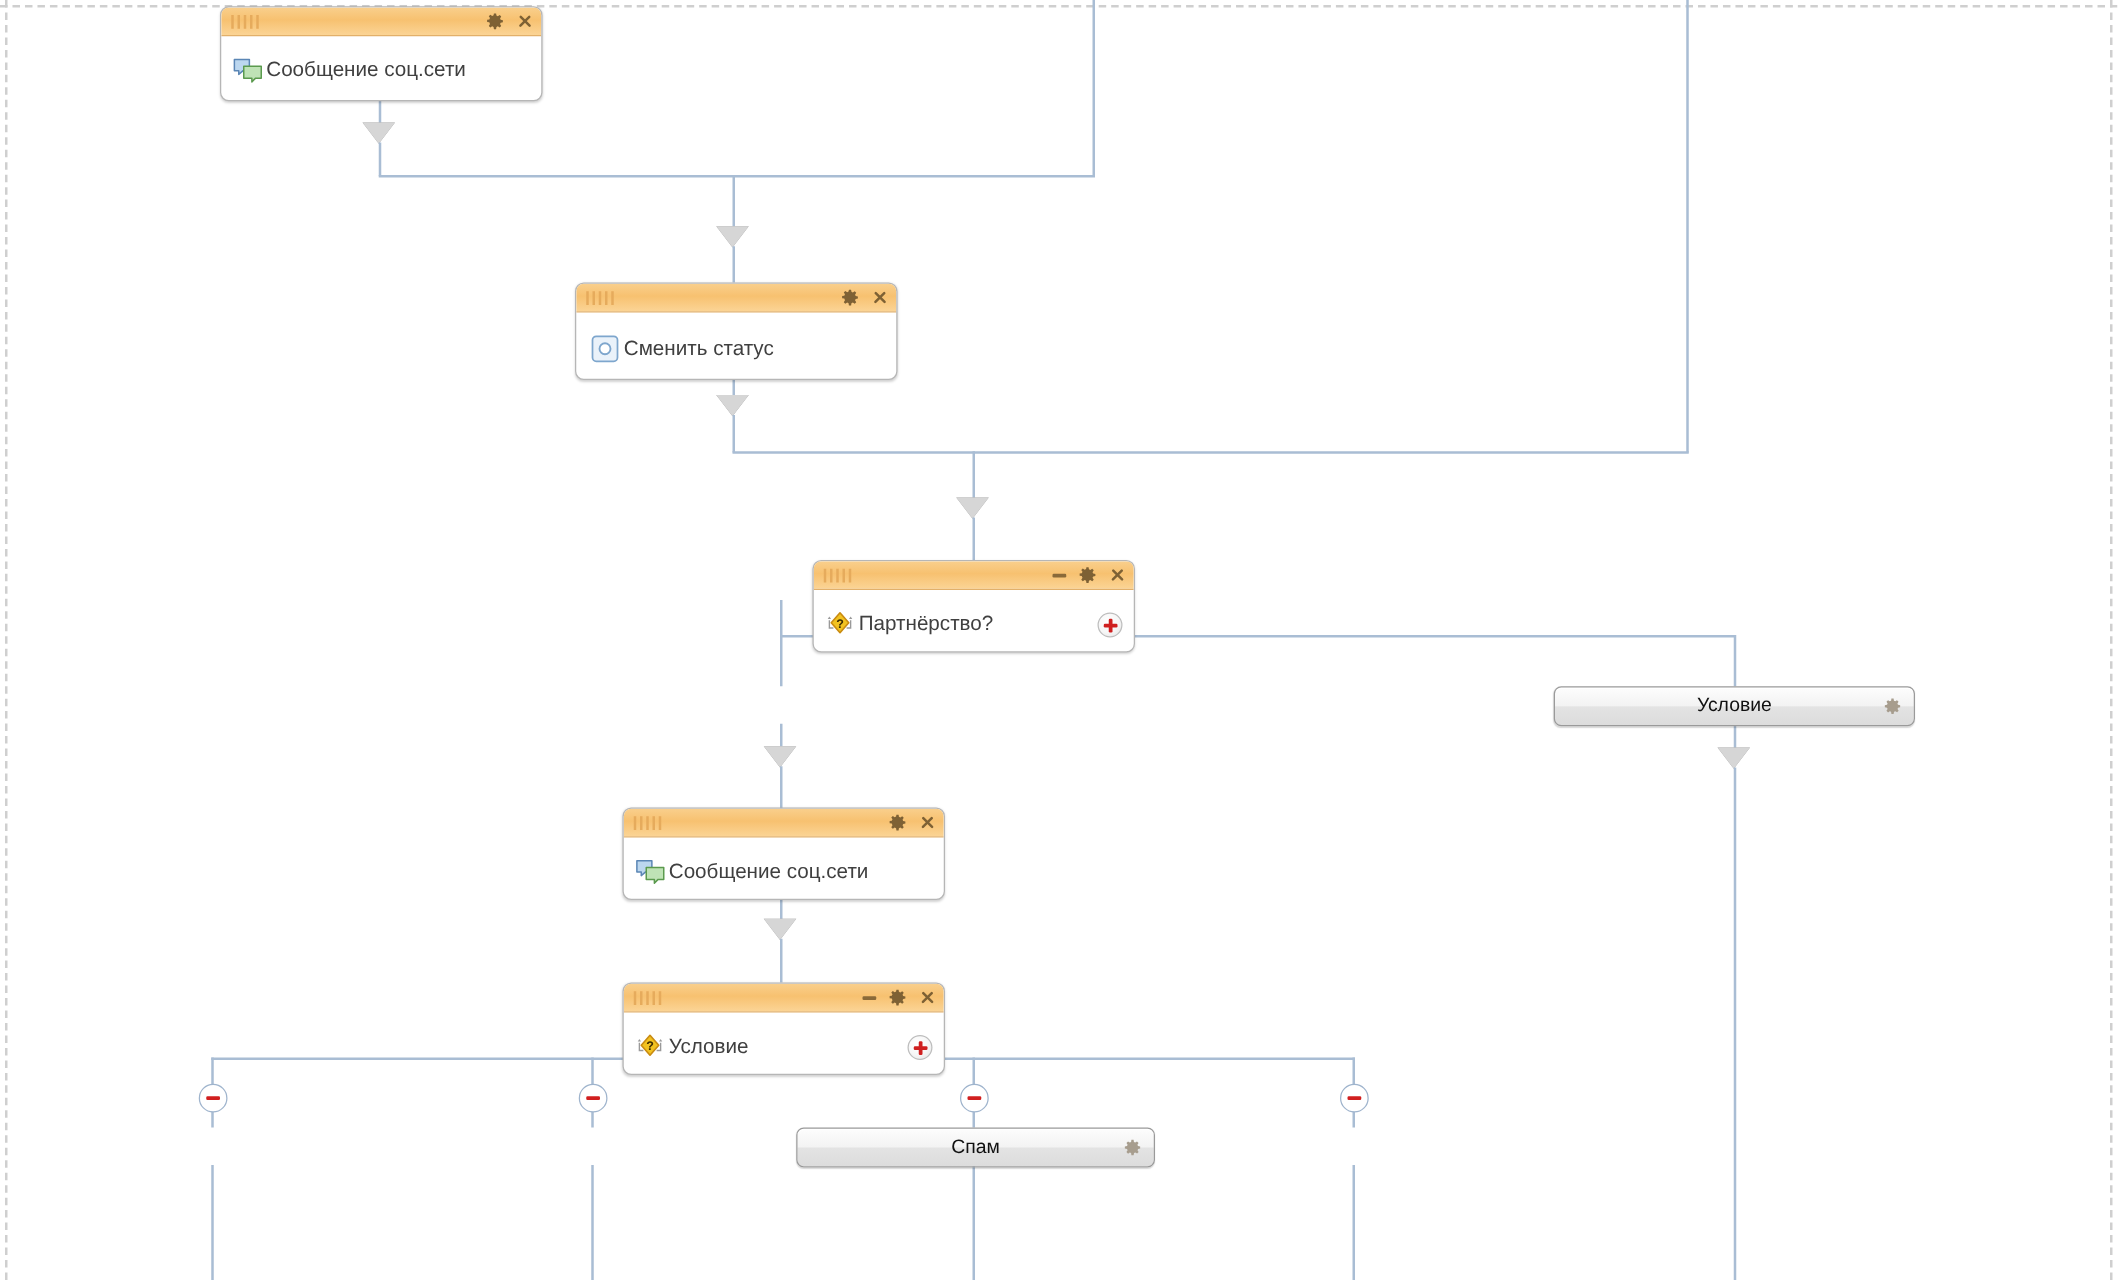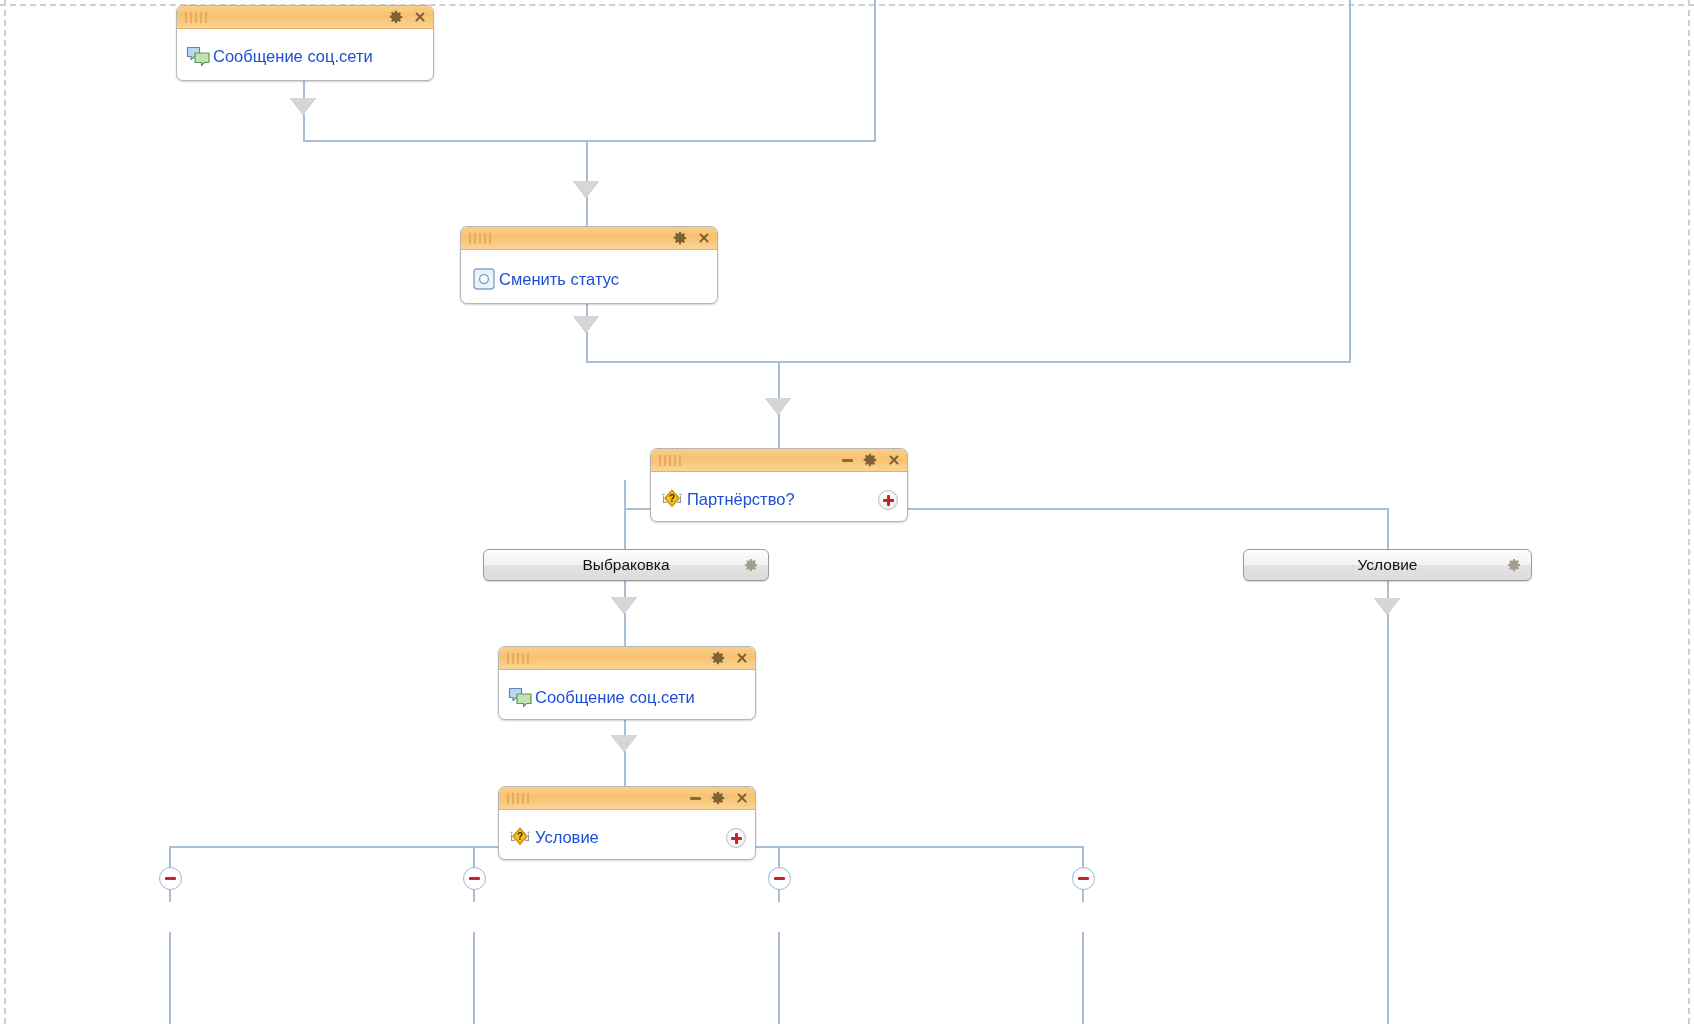--- a/index.html
+++ b/index.html
@@ -75,7 +75,7 @@
     position:relative;
   }
   .node-label{
-    font-size:16.5px;color:#1d4ed8;line-height:1.1;
+    font-size:16.5px;color:#404040;line-height:1.1;
     white-space:nowrap;
   }
   .body-icon{flex:0 0 auto;display:flex;align-items:center;justify-content:center;}

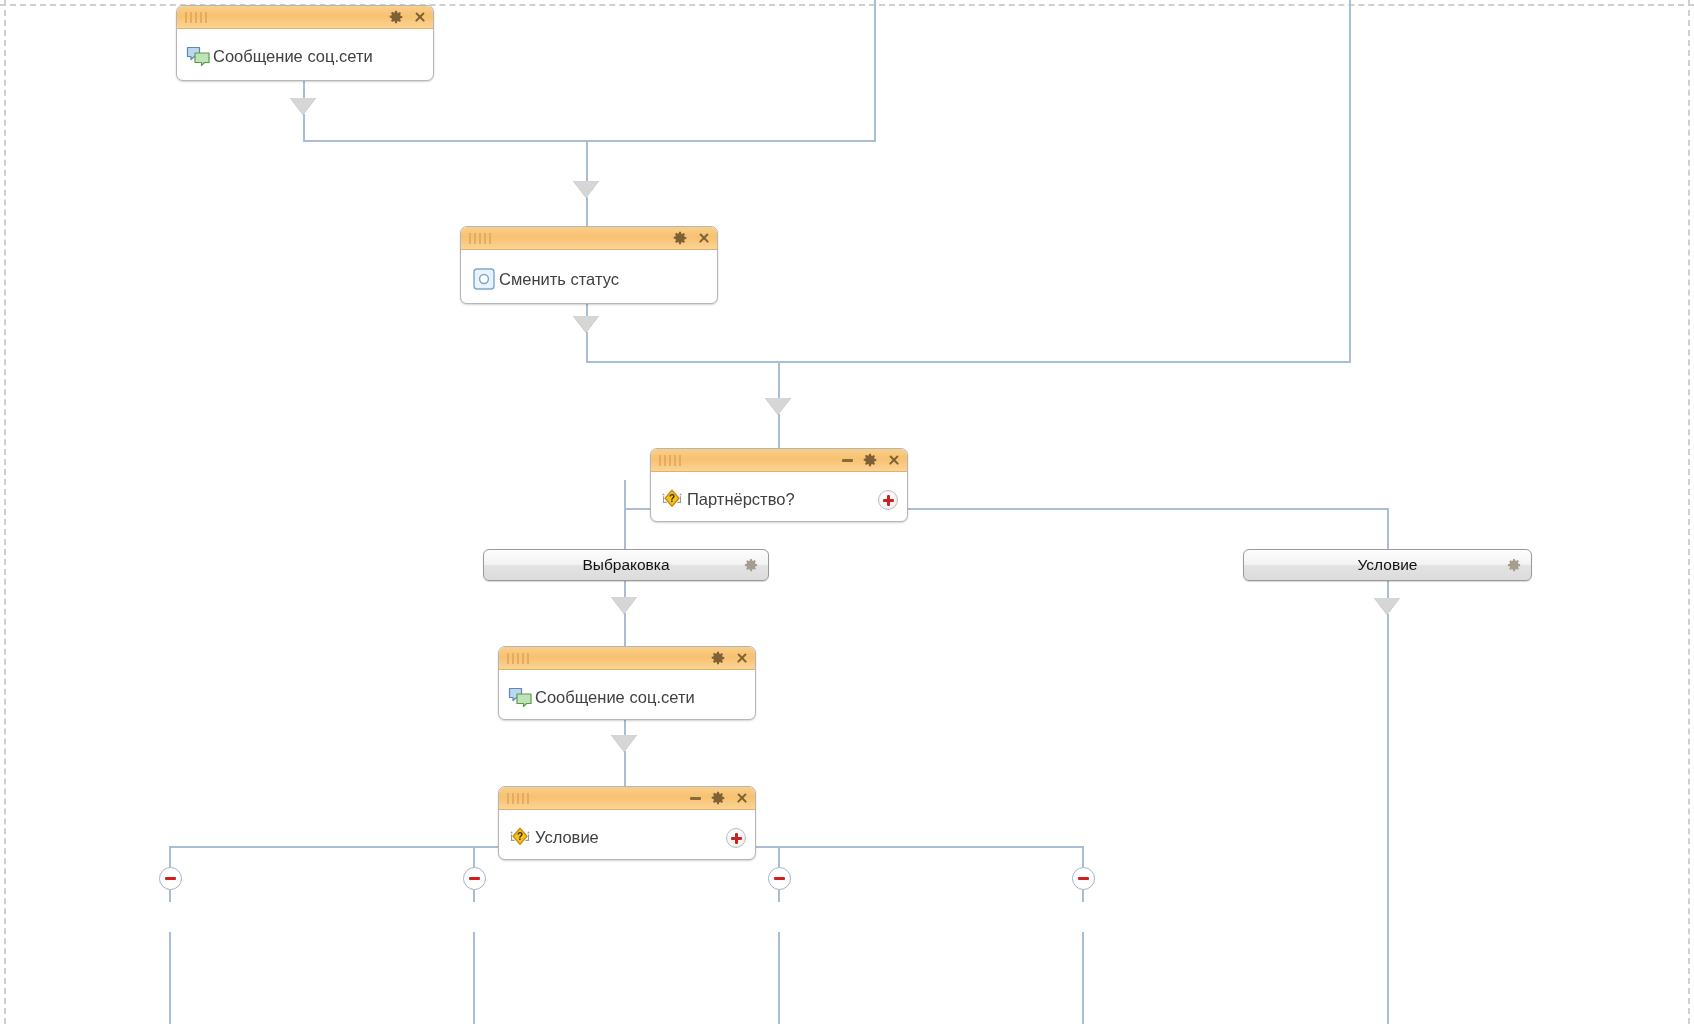--- a/index.html
+++ b/index.html
@@ -359,15 +359,6 @@
     </div>
   </div>
 
-  <div class="pill" style="left:483px;top:549px;width:284px;">
-    <span>Выбраковка</span>
-    <span class="pill-gear">
-      <svg width="14" height="14" viewBox="0 0 16 16">
-          <path fill="#a79d8e" d="M8 5.4A2.6 2.6 0 1 0 8 10.6 2.6 2.6 0 1 0 8 5.4zm0 1.5a1.1 1.1 0 1 1 0 2.2 1.1 1.1 0 0 1 0-2.2z"></path>
-          <path fill="#a79d8e" d="M7 1h2l.3 1.9 1.2.5 1.6-1 1.4 1.4-1 1.6.5 1.2L15 7v2l-1.9.3-.5 1.2 1 1.6-1.4 1.4-1.6-1-1.2.5L9 15H7l-.3-1.9-1.2-.5-1.6 1-1.4-1.4 1-1.6L3 9.3 1 9V7l2-.3.5-1.2-1-1.6 1.4-1.4 1.6 1 1.2-.5z"></path>
-        </svg>
-    </span>
-  </div>
 
   <div class="pill" style="left:1243px;top:549px;width:287px;">
     <span>Условие</span>

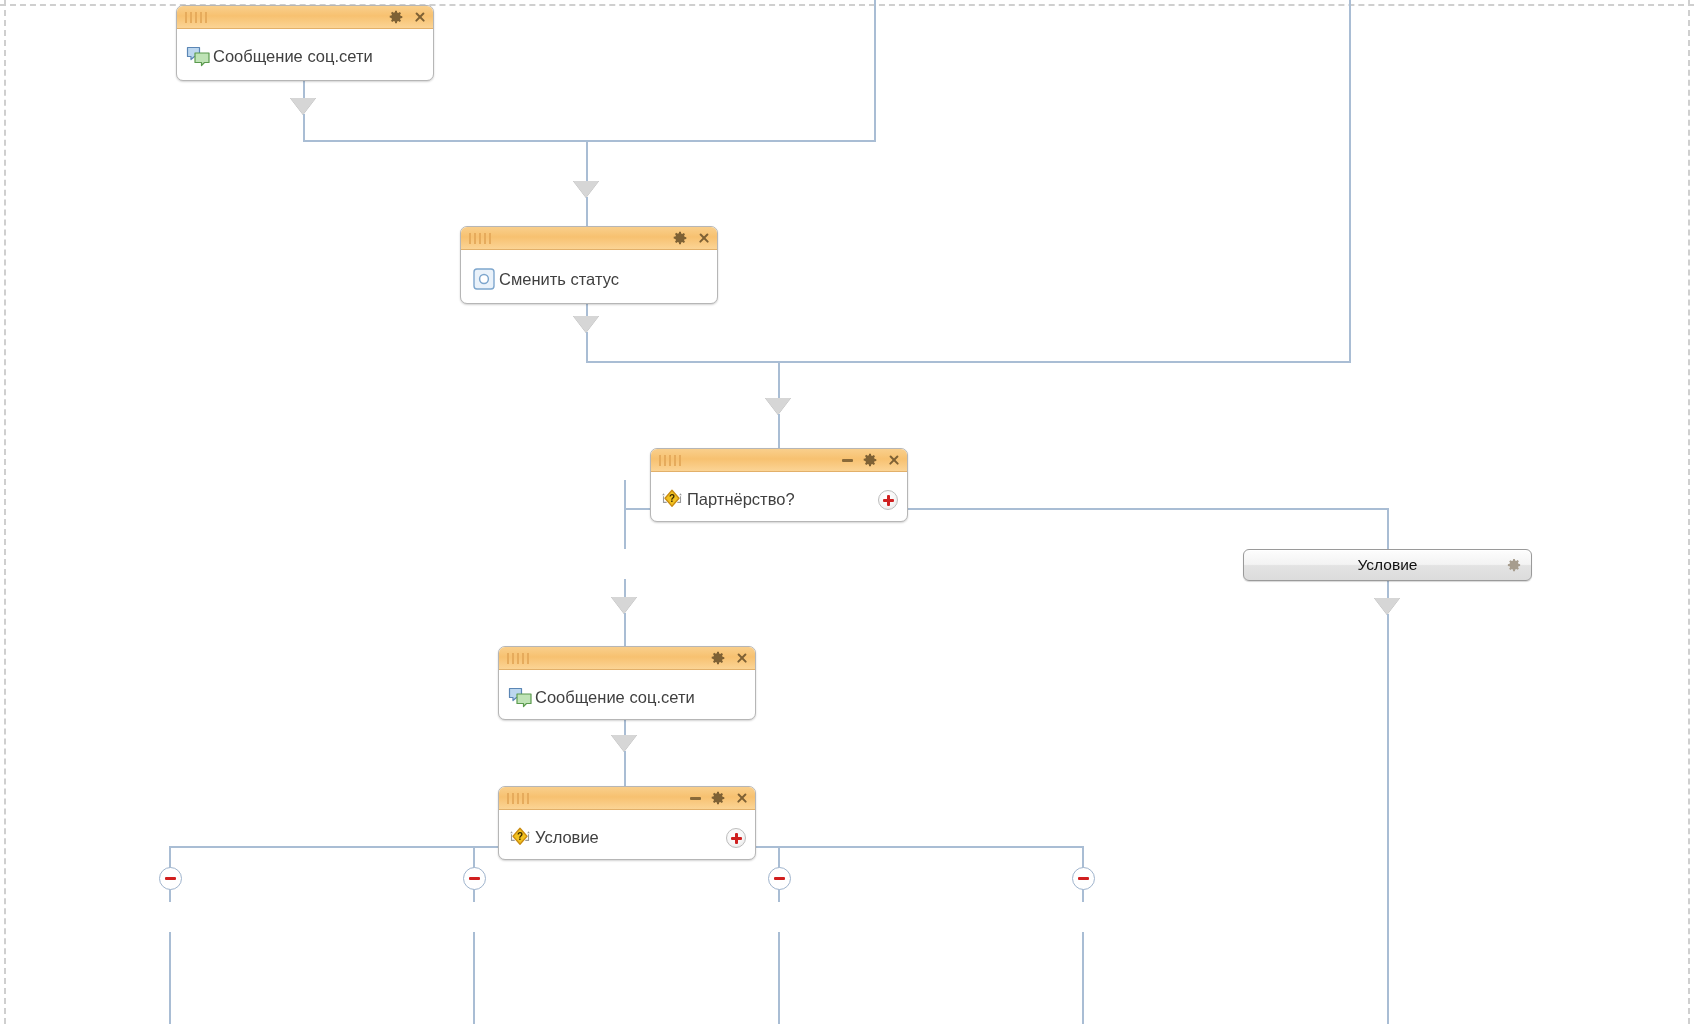--- a/index.html
+++ b/index.html
@@ -372,6 +372,15 @@
 
 
 
+  <div class="pill" style="left:637px;top:902px;width:285px;">
+    <span>Спам</span>
+    <span class="pill-gear">
+      <svg width="14" height="14" viewBox="0 0 16 16">
+          <path fill="#a79d8e" d="M8 5.4A2.6 2.6 0 1 0 8 10.6 2.6 2.6 0 1 0 8 5.4zm0 1.5a1.1 1.1 0 1 1 0 2.2 1.1 1.1 0 0 1 0-2.2z"></path>
+          <path fill="#a79d8e" d="M7 1h2l.3 1.9 1.2.5 1.6-1 1.4 1.4-1 1.6.5 1.2L15 7v2l-1.9.3-.5 1.2 1 1.6-1.4 1.4-1.6-1-1.2.5L9 15H7l-.3-1.9-1.2-.5-1.6 1-1.4-1.4 1-1.6L3 9.3 1 9V7l2-.3.5-1.2-1-1.6 1.4-1.4 1.6 1 1.2-.5z"></path>
+        </svg>
+    </span>
+  </div>
 
 
 </div>

